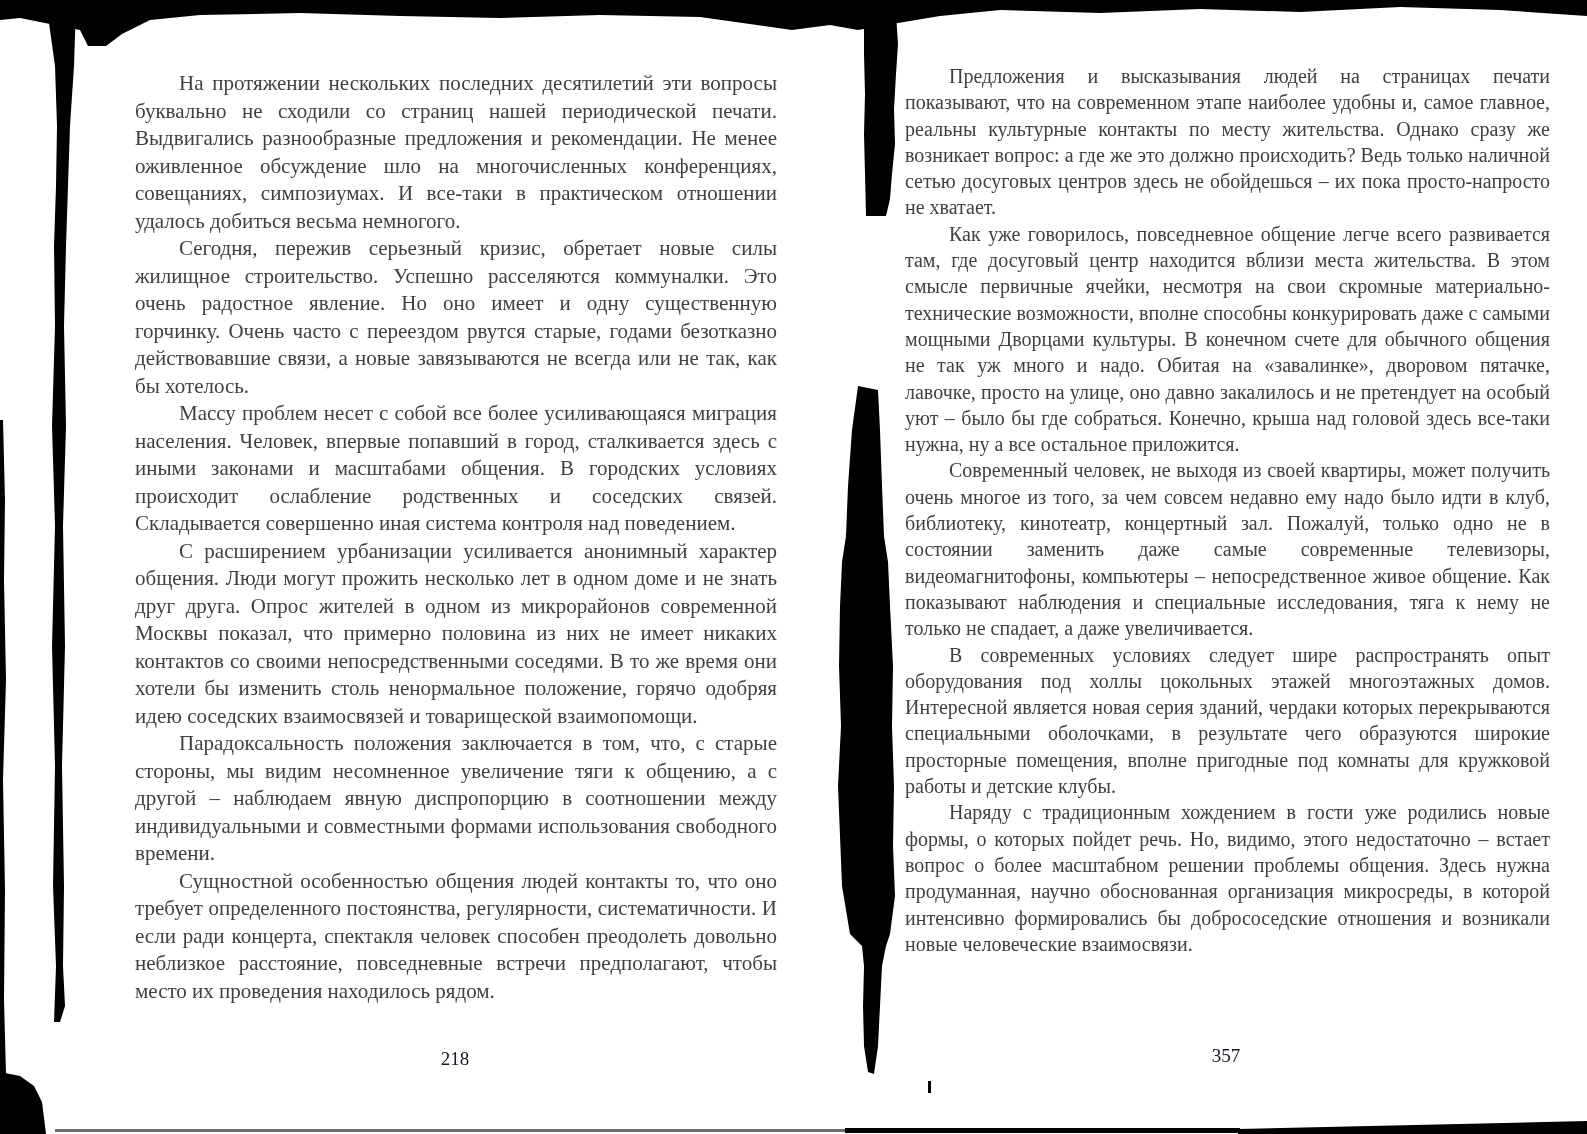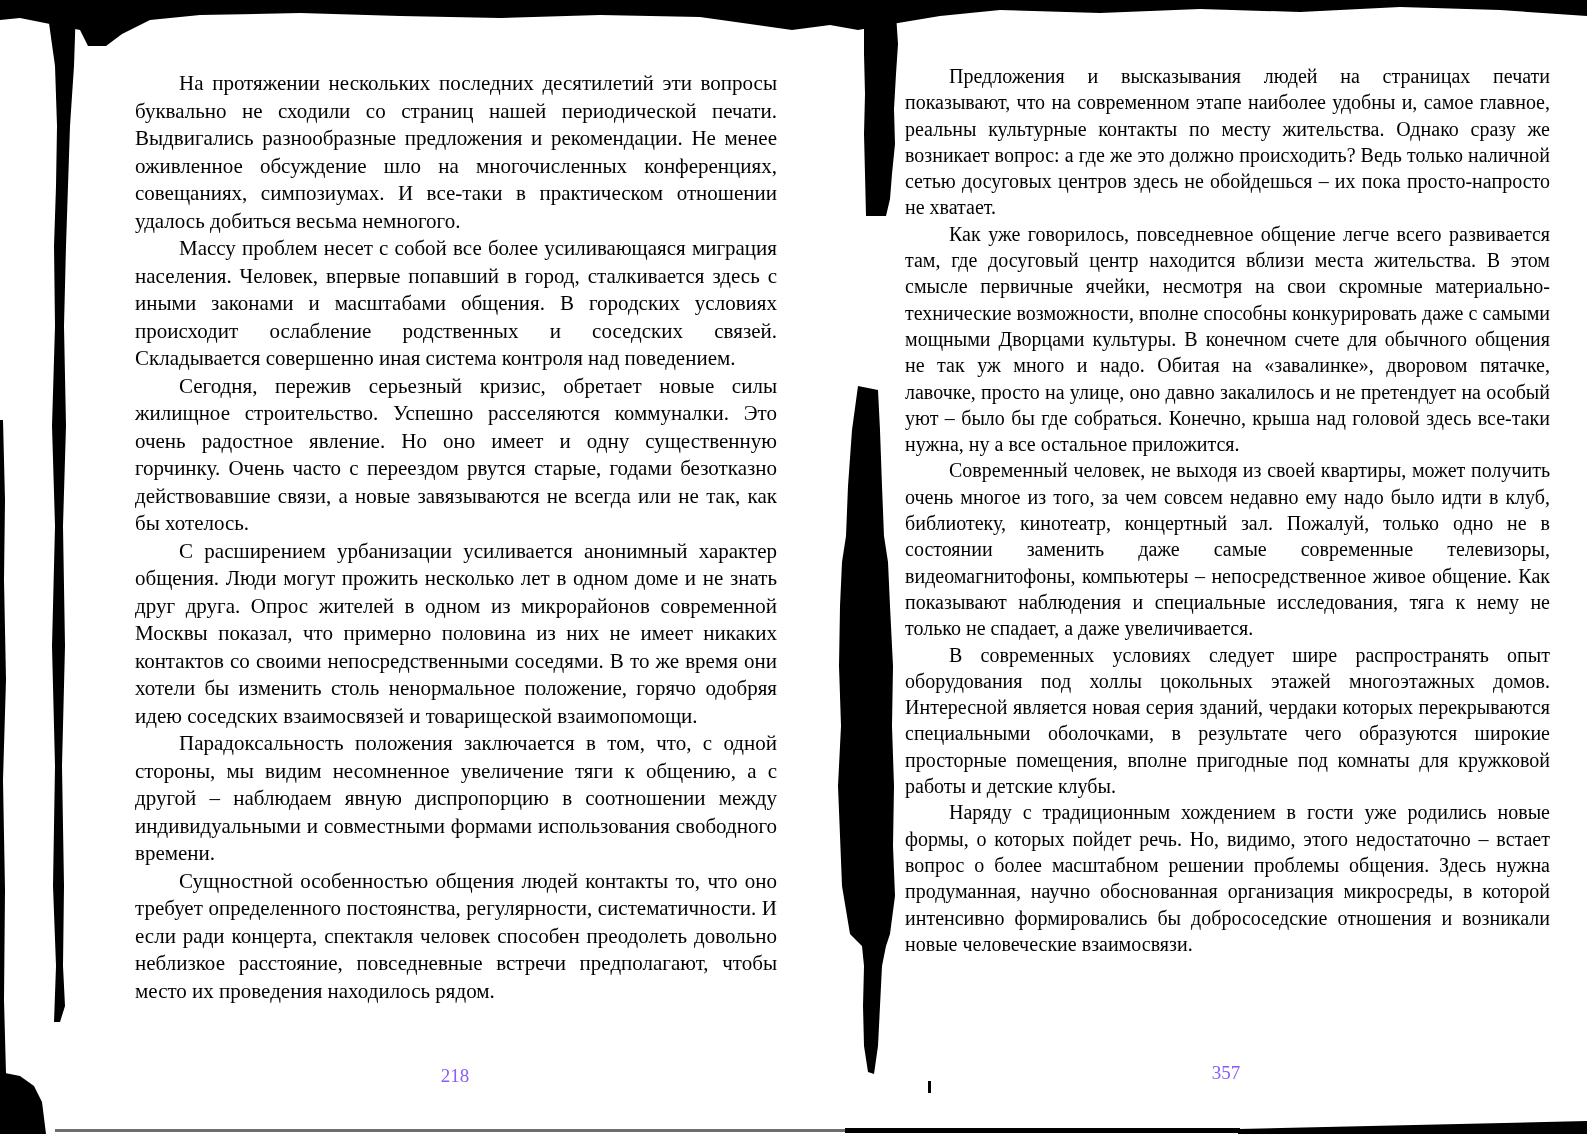--- a/index.html
+++ b/index.html
@@ -12,7 +12,7 @@
   }
   .page {
     position: absolute;
-    color: #000000;
+    color: #404040;
     text-align: justify;
     text-justify: inter-word;
   }

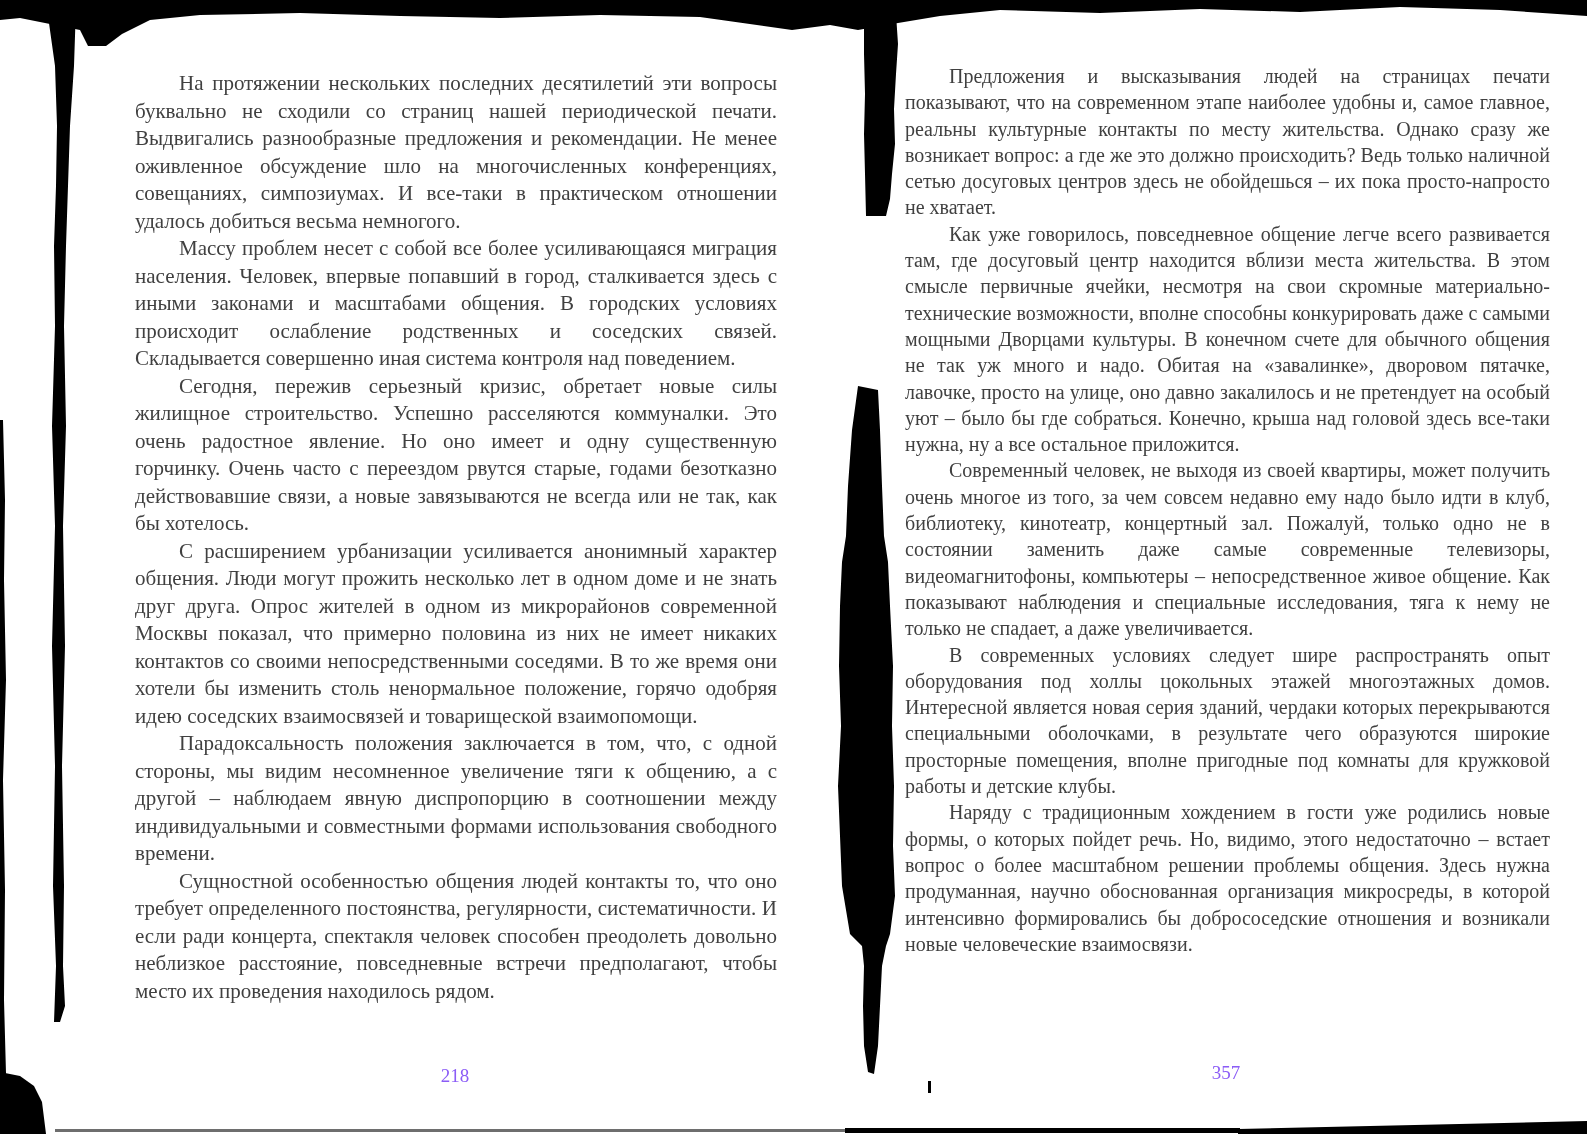--- a/index.html
+++ b/index.html
@@ -66,8 +66,8 @@
 
 <div class="page" id="page-left">
   <p>На протяжении нескольких последних десятилетий эти вопросы буквально не сходили со страниц нашей периодической печати. Выдвигались разнообразные предложения и рекомендации. Не менее оживленное обсуждение шло на многочисленных конференциях, совещаниях, симпозиумах. И все-таки в практическом отношении удалось добиться весьма немногого.</p>
+  <p>Сегодня, пережив серьезный кризис, обретает новые силы жилищное строительство. Успешно расселяются коммуналки. Это очень радостное явление. Но оно имеет и одну существенную горчинку. Очень часто с переездом рвутся старые, годами безотказно действовавшие связи, а новые завязываются не всегда или не так, как бы хотелось.</p>
   <p>Массу проблем несет с собой все более усиливающаяся миграция населения. Человек, впервые попавший в город, сталкивается здесь с иными законами и масштабами общения. В городских условиях происходит ослабление родственных и соседских связей. Складывается совершенно иная система контроля над поведением.</p>
-  <p>Сегодня, пережив серьезный кризис, обретает новые силы жилищное строительство. Успешно расселяются коммуналки. Это очень радостное явление. Но оно имеет и одну существенную горчинку. Очень часто с переездом рвутся старые, годами безотказно действовавшие связи, а новые завязываются не всегда или не так, как бы хотелось.</p>
   <p>С расширением урбанизации усиливается анонимный характер общения. Люди могут прожить несколько лет в одном доме и не знать друг друга. Опрос жителей в одном из микрорайонов современной Москвы показал, что примерно половина из них не имеет никаких контактов со своими непосредственными соседями. В то же время они хотели бы изменить столь ненормальное положение, горячо одобряя идею соседских взаимосвязей и товарищеской взаимопомощи.</p>
   <p>Парадоксальность положения заключается в том, что, с одной стороны, мы видим несомненное увеличение тяги к общению, а с другой – наблюдаем явную диспропорцию в соотношении между индивидуальными и совместными формами использования свободного времени.</p>
   <p>Сущностной особенностью общения людей контакты то, что оно требует определенного постоянства, регулярности, систематичности. И если ради концерта, спектакля человек способен преодолеть довольно неблизкое расстояние, повседневные встречи предполагают, чтобы место их проведения находилось рядом.</p>

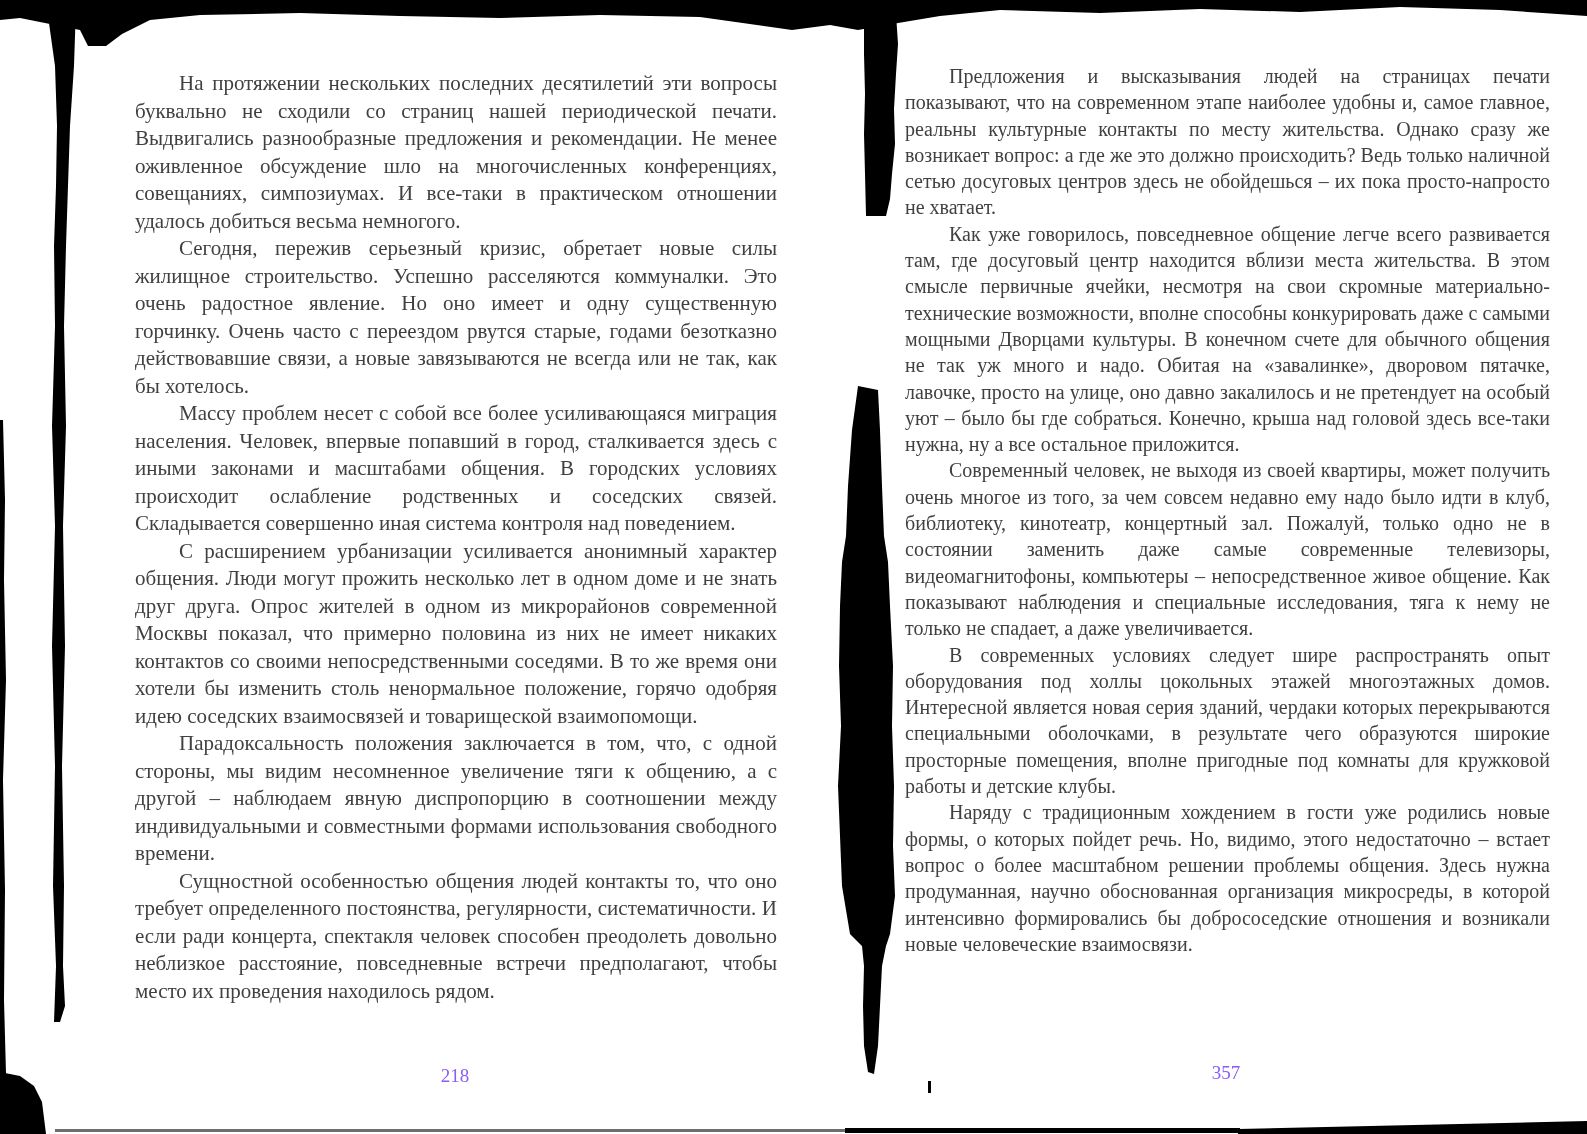--- a/index.html
+++ b/index.html
@@ -69,7 +69,7 @@
   <p>Сегодня, пережив серьезный кризис, обретает новые силы жилищное строительство. Успешно расселяются коммуналки. Это очень радостное явление. Но оно имеет и одну существенную горчинку. Очень часто с переездом рвутся старые, годами безотказно действовавшие связи, а новые завязываются не всегда или не так, как бы хотелось.</p>
   <p>Массу проблем несет с собой все более усиливающаяся миграция населения. Человек, впервые попавший в город, сталкивается здесь с иными законами и масштабами общения. В городских условиях происходит ослабление родственных и соседских связей. Складывается совершенно иная система контроля над поведением.</p>
   <p>С расширением урбанизации усиливается анонимный характер общения. Люди могут прожить несколько лет в одном доме и не знать друг друга. Опрос жителей в одном из микрорайонов современной Москвы показал, что примерно половина из них не имеет никаких контактов со своими непосредственными соседями. В то же время они хотели бы изменить столь ненормальное положение, горячо одобряя идею соседских взаимосвязей и товарищеской взаимопомощи.</p>
-  <p>Парадоксальность положения заключается в том, что, с одной стороны, мы видим несомненное увеличение тяги к общению, а с другой – наблюдаем явную диспропорцию в соотношении между индивидуальными и совместными формами использования свободного времени.</p>
+  <p>Парадоксальность положения заключается в том, что, с старые стороны, мы видим несомненное увеличение тяги к общению, а с другой – наблюдаем явную диспропорцию в соотношении между индивидуальными и совместными формами использования свободного времени.</p>
   <p>Сущностной особенностью общения людей контакты то, что оно требует определенного постоянства, регулярности, систематичности. И если ради концерта, спектакля человек способен преодолеть довольно неблизкое расстояние, повседневные встречи предполагают, чтобы место их проведения находилось рядом.</p>
 </div>
 <div class="page-number" id="pn-left">218</div>

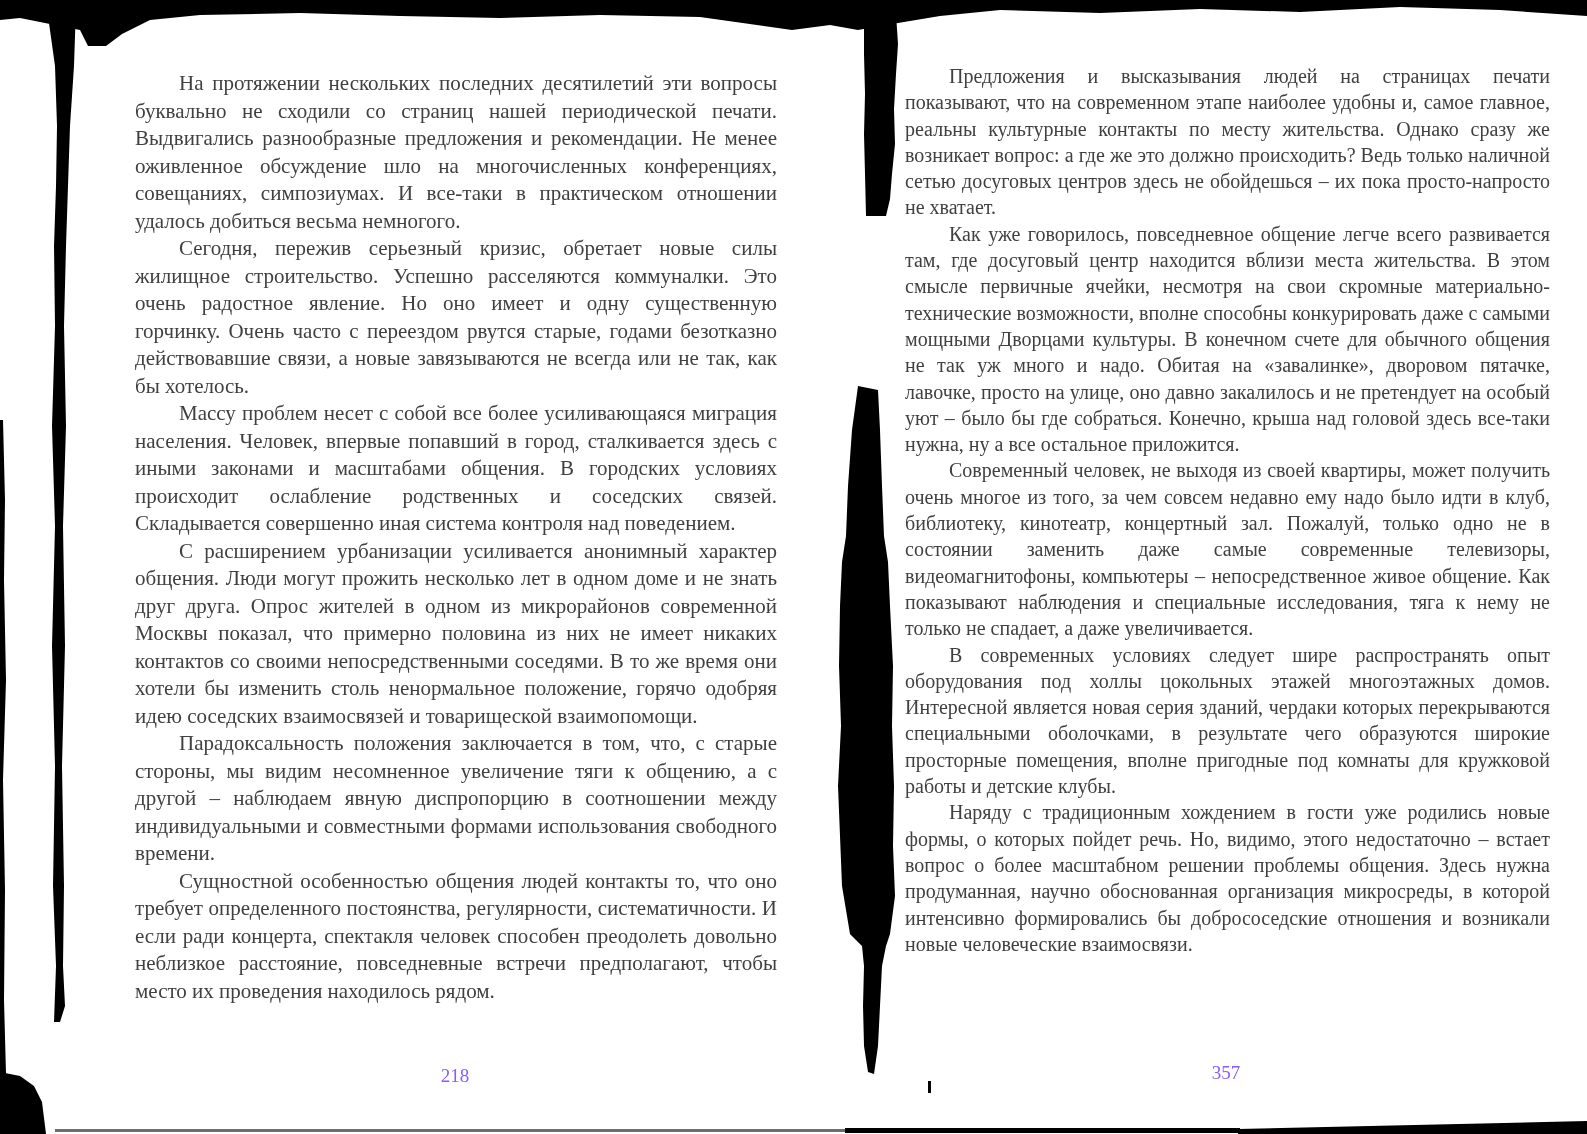--- a/index.html
+++ b/index.html
@@ -21,8 +21,8 @@
   #page-right { left: 905px; top: 63px; width: 645px; font-size: 20px; line-height: 26.3px; }
   .page-number {
     position: absolute;
-    font-size: 19px; color: #8b5cf6;
-    width: 70px; text-align: center; margin-top: 17px;
+    font-size: 19px; color: #0f172a;
+    width: 70px; text-align: center;
   }
   #pn-left  { left: 420px;  top: 1048px; }
   #pn-right { left: 1191px; top: 1045px; }

